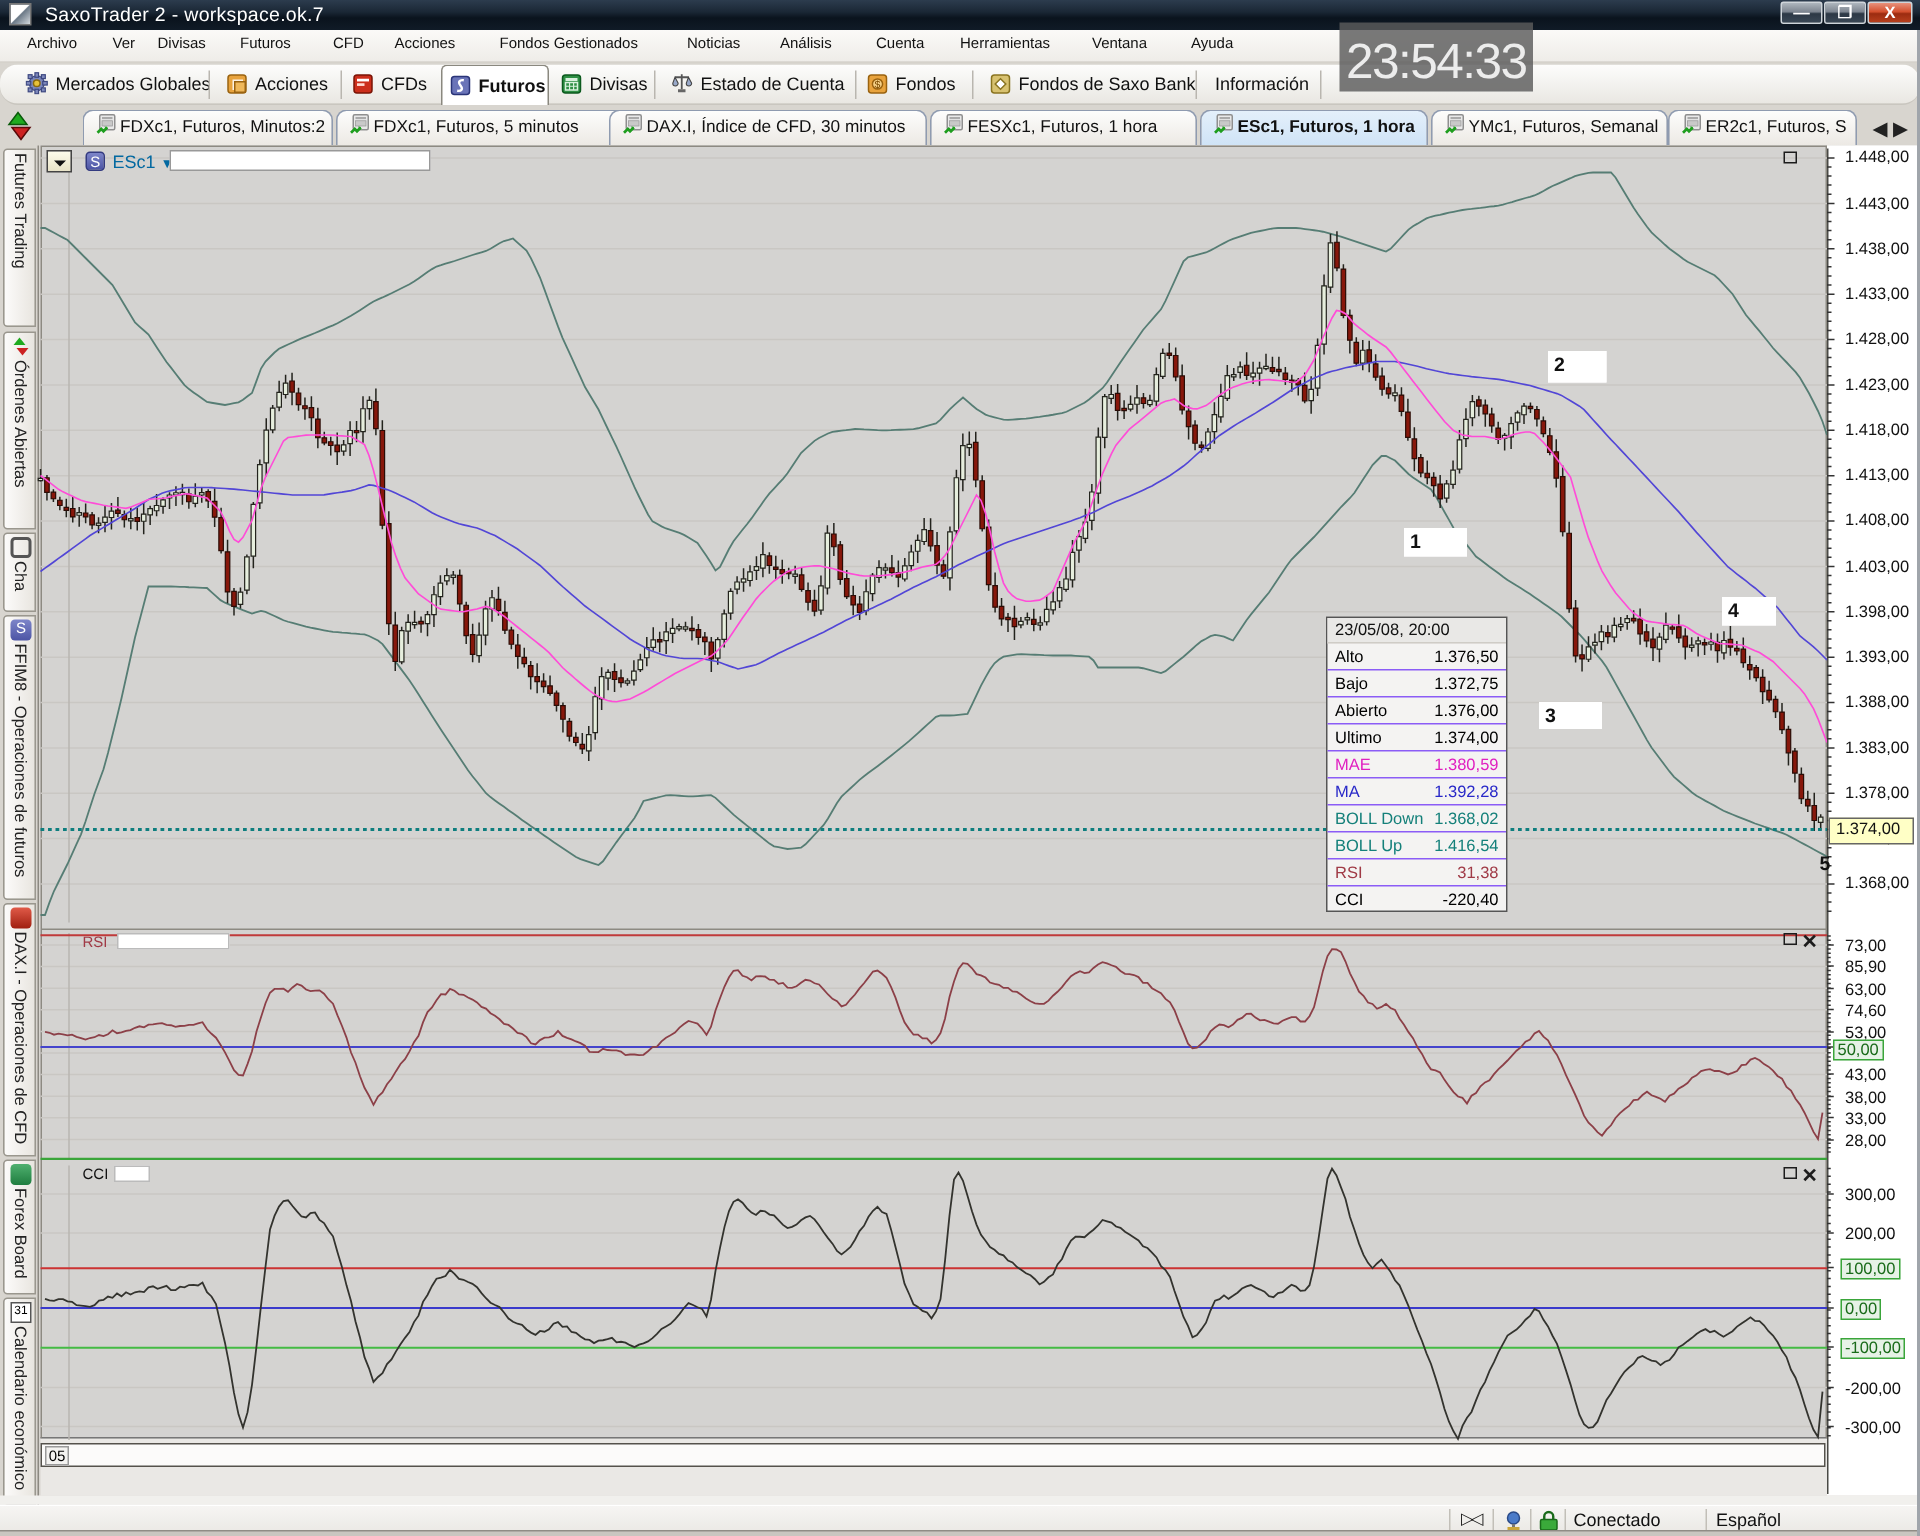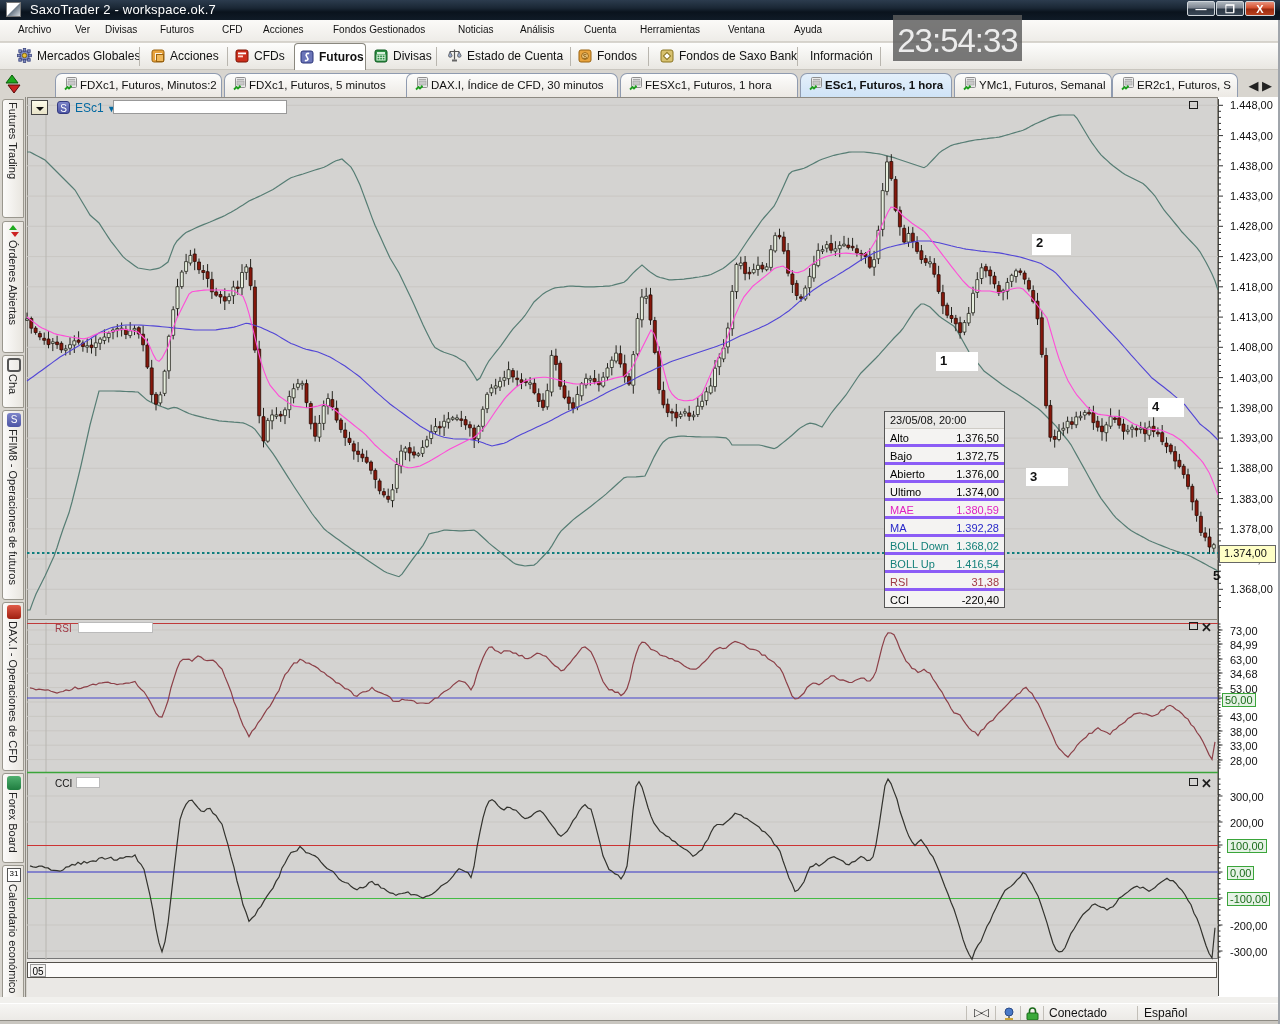--- a/index.html
+++ b/index.html
@@ -22,7 +22,7 @@
 #menubar span { position:absolute; top:4px; }
 
 
-#toolbar { position:absolute; left:0; top:43px; width:1280px; height:27px; background:linear-gradient(180deg,#fdfdfc,#e9e7e2); border-bottom:1px solid #c9c6bf; font-size:12px; color:#111; }
+#toolbar { position:absolute; left:0; top:43px; width:1280px; height:27px; background:linear-gradient(180deg,#fdfdfc,#e9e7e2); border-bottom:1px solid #c9c6bf; font-size:12px; color:#111;border-radius:12px; }
 .tbtn { position:absolute; top:3px; height:21px; line-height:21px; }
 .tsep { position:absolute; top:4px; width:1px; height:19px; background:#b9b6af; }
 svg.tico { vertical-align:-3px; margin-right:5px; }

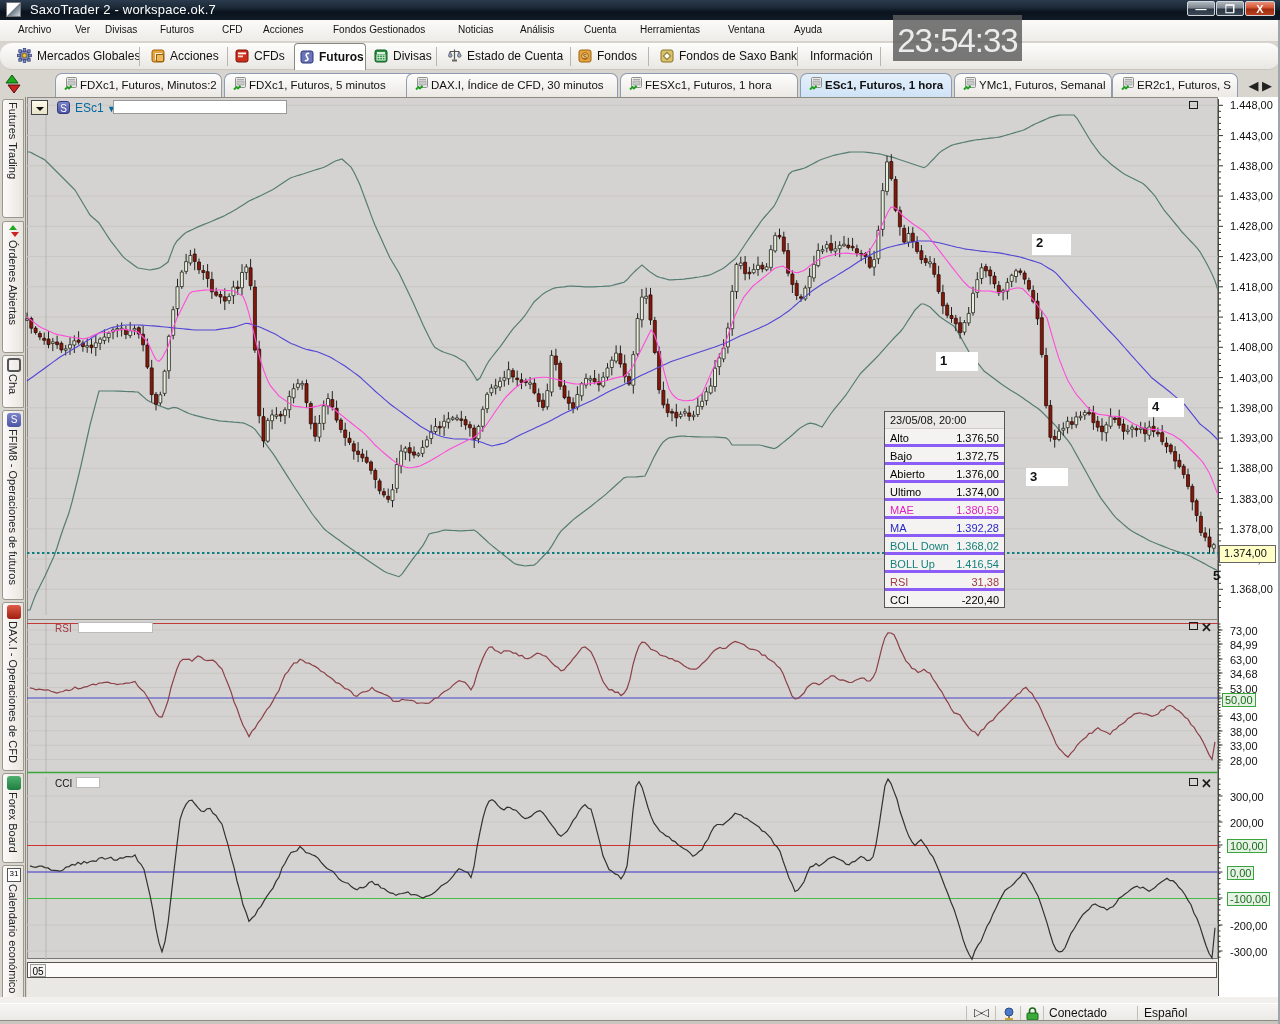--- a/index.html
+++ b/index.html
@@ -69,7 +69,7 @@
 
 #tooltip { position:absolute; left:884px; top:411px; width:121px; height:197px; background:#f4f3f2; border:1px solid #555; font-size:11px; z-index:30; }
 #tooltip .hd { height:17px; line-height:17px; padding-left:5px; background:#e9e8e6; border-bottom:1px solid #cfccc6; color:#111; }
-#tooltip .row { height:18px; line-height:18px; padding:0 5px; border-bottom:3px solid #8b5cf6; }
+#tooltip .row { height:18px; line-height:18px; padding:0 5px; border-bottom:1px solid #8b5cf6; }
 #tooltip .row b { font-weight:normal; float:left; }
 #tooltip .row i { font-style:normal; float:right; }
 

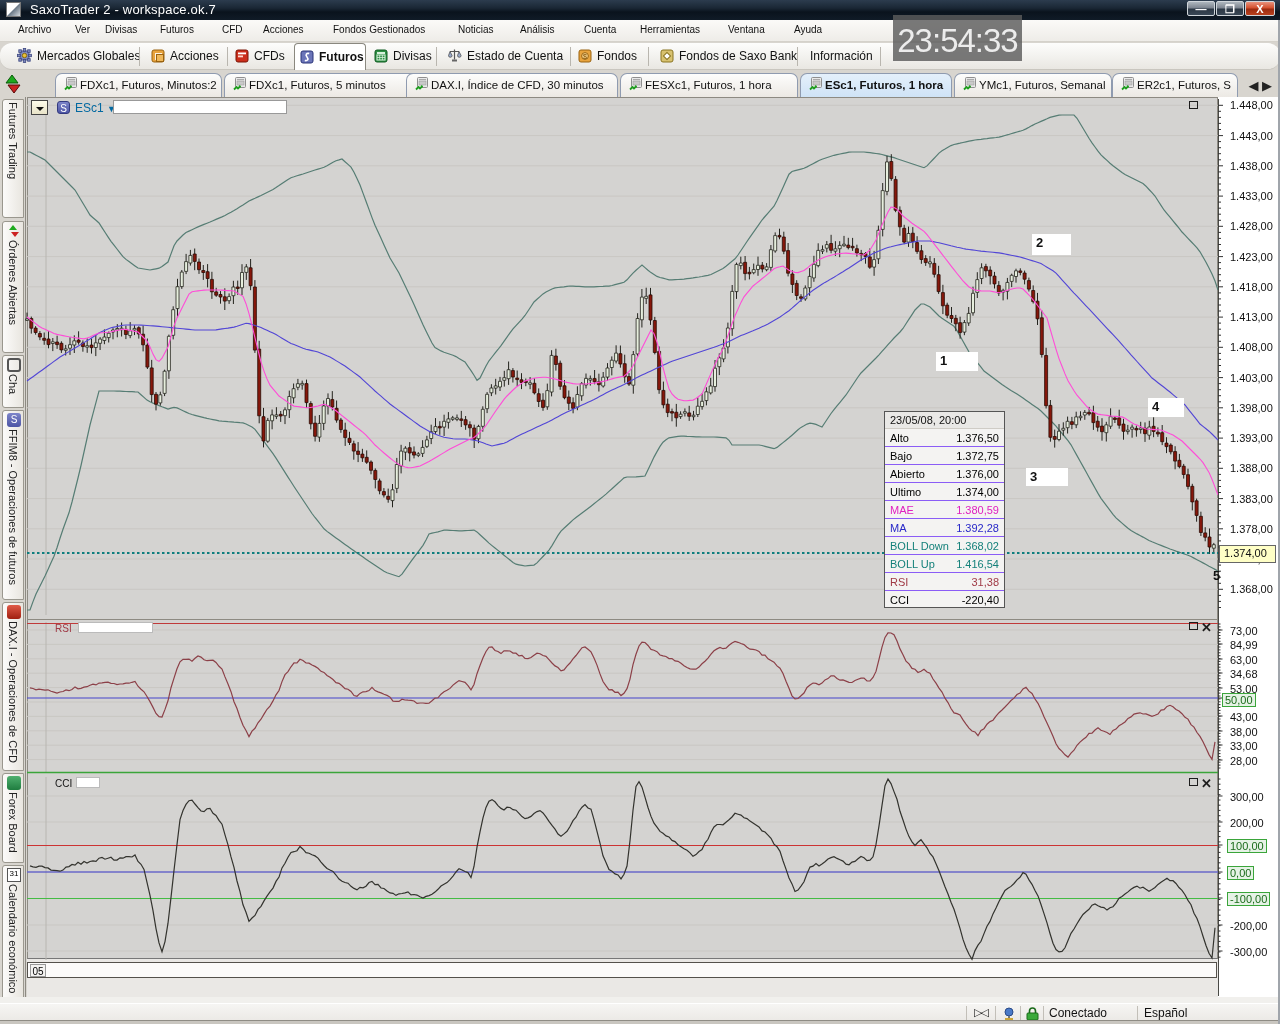--- a/index.html
+++ b/index.html
@@ -333,7 +333,7 @@
     <div class="axlab" style="top:553px">1.373,00</div>
     <div class="axlab" style="top:583px">1.368,00</div>
 <div class="axlab" style="top:625px">73,00</div>
-    <div class="axlab" style="top:639px">84,99</div>
+    <div class="axlab" style="top:639px">85,90</div>
     <div class="axlab" style="top:654px">63,00</div>
     <div class="axlab" style="top:668px">34,68</div>
     <div class="axlab" style="top:683px">53,00</div>

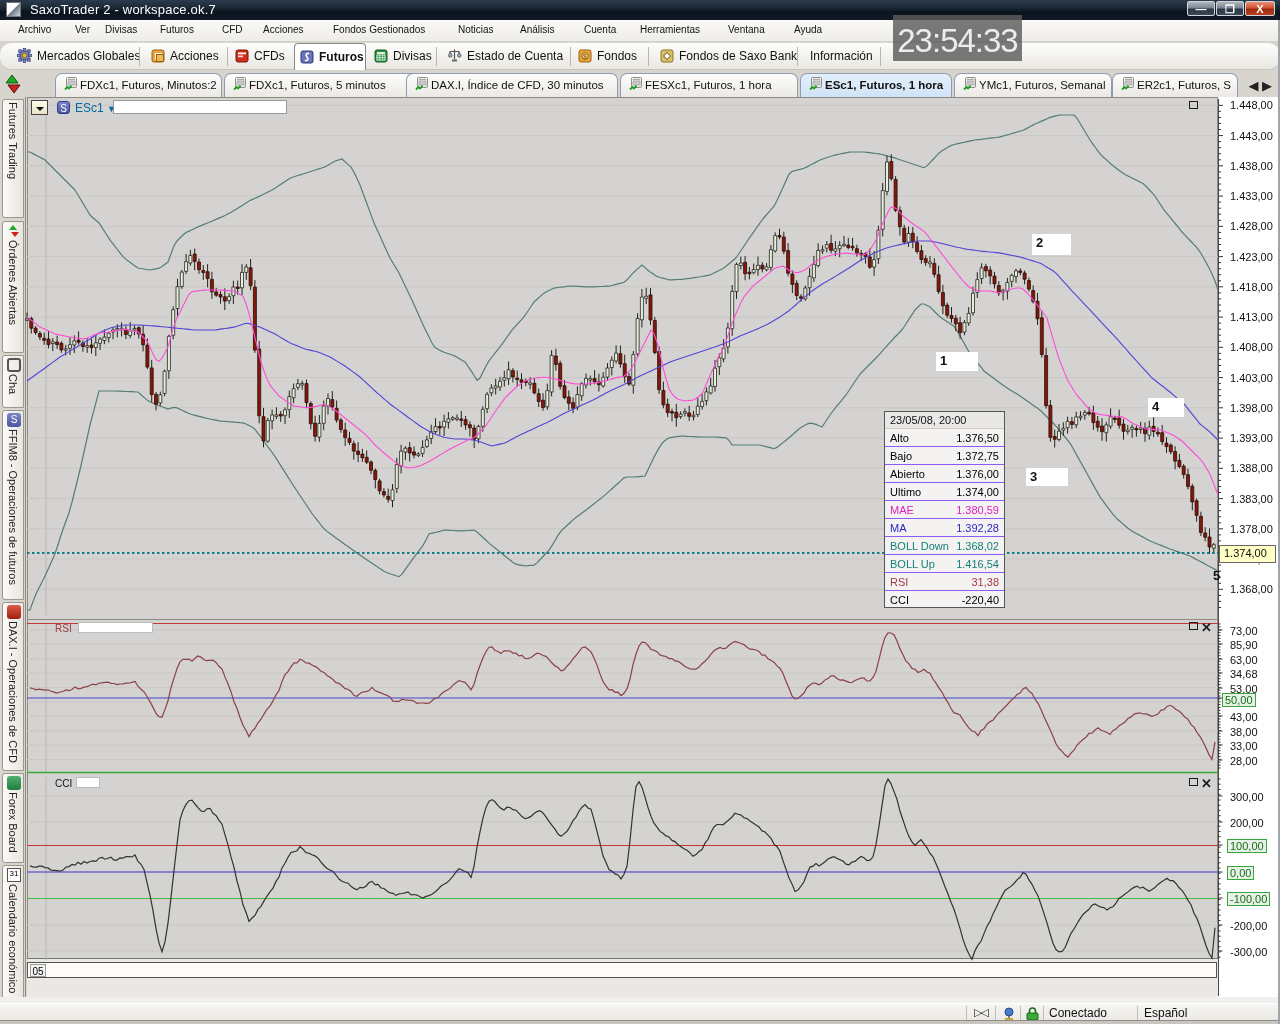--- a/index.html
+++ b/index.html
@@ -335,7 +335,7 @@
 <div class="axlab" style="top:625px">73,00</div>
     <div class="axlab" style="top:639px">85,90</div>
     <div class="axlab" style="top:654px">63,00</div>
-    <div class="axlab" style="top:668px">34,68</div>
+    <div class="axlab" style="top:668px">74,60</div>
     <div class="axlab" style="top:683px">53,00</div>
     <div class="axlab" style="top:711px">43,00</div>
     <div class="axlab" style="top:726px">38,00</div>

